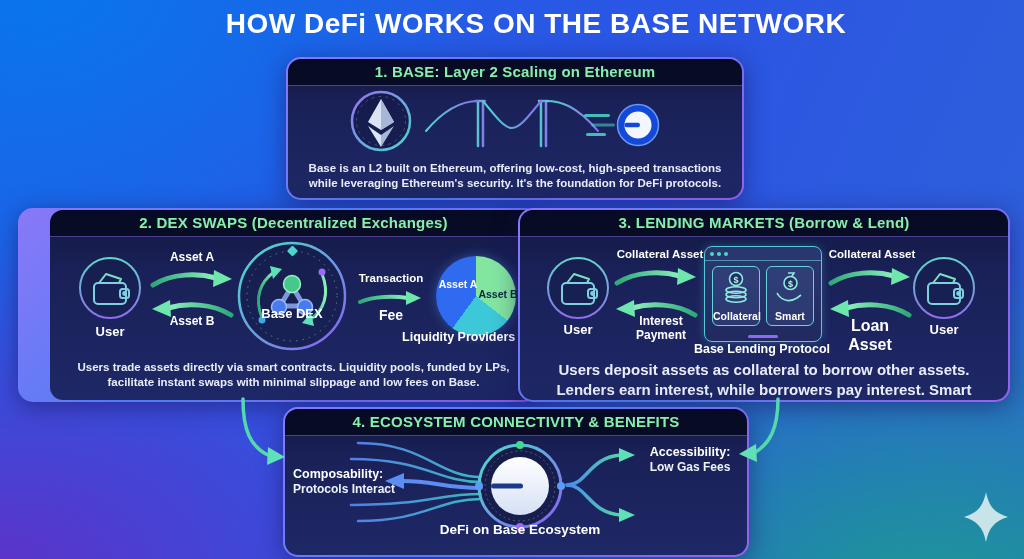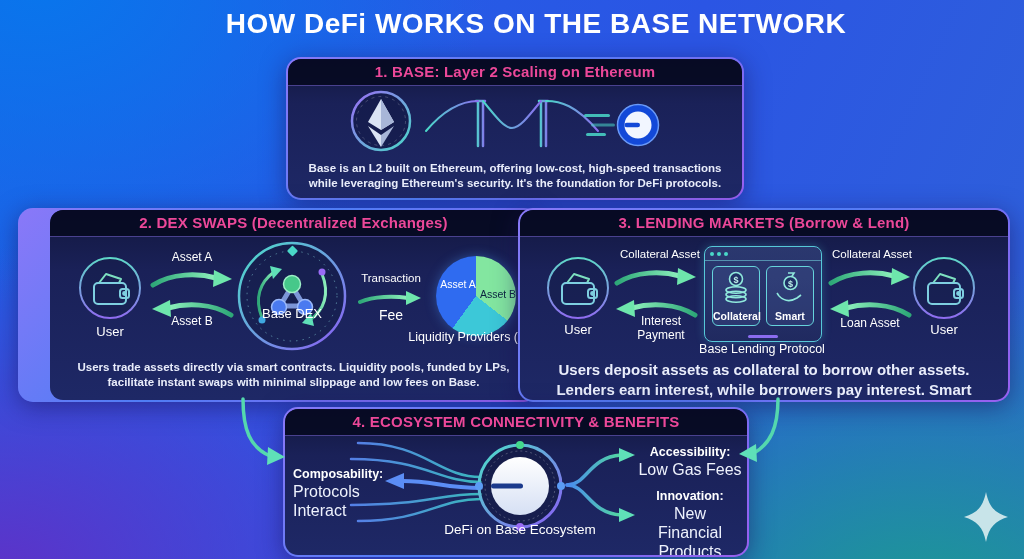--- a/index.html
+++ b/index.html
@@ -20,7 +20,7 @@
   .pin{position:relative;width:100%;height:100%;border-radius:13px;overflow:hidden;
     background:linear-gradient(180deg,#12173f 0%,#1a2158 32%,#1e2866 100%);}
   .phead{position:absolute;top:0;left:0;right:0;height:26px;line-height:26px;text-align:center;
-    font-weight:bold;font-size:15px;color:#ec4899;background:rgba(7,10,34,.92);
+    font-weight:bold;font-size:15px;color:#86efac;background:rgba(7,10,34,.92);
     border-bottom:1px solid rgba(140,120,250,.5);border-radius:13px 13px 0 0;letter-spacing:.2px;}
   .abs{position:absolute;}
   .lbl{position:absolute;color:#fff;font-weight:normal;text-align:center;line-height:1.2;}

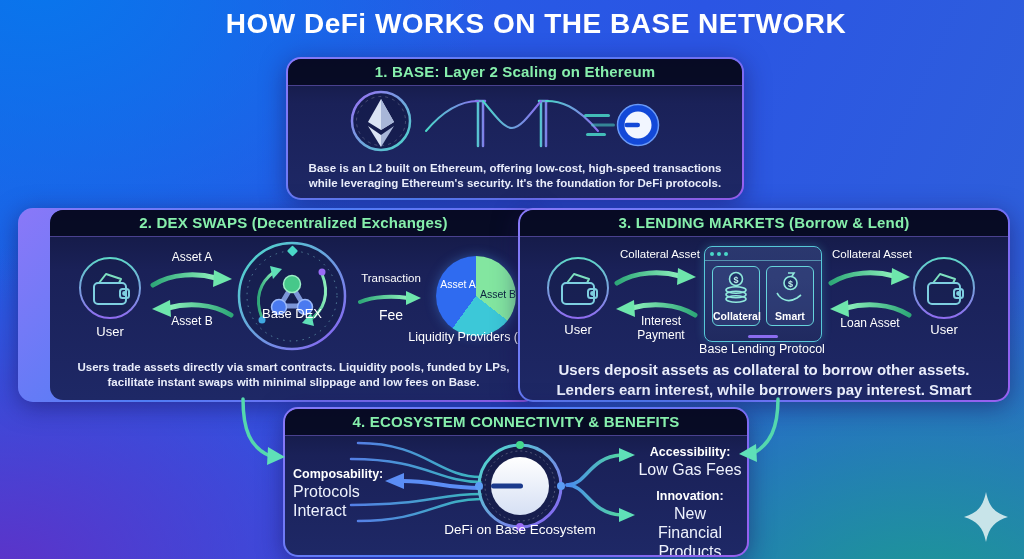--- a/index.html
+++ b/index.html
@@ -23,7 +23,7 @@
     font-weight:bold;font-size:15px;color:#86efac;background:rgba(7,10,34,.92);
     border-bottom:1px solid rgba(140,120,250,.5);border-radius:13px 13px 0 0;letter-spacing:.2px;}
   .abs{position:absolute;}
-  .lbl{position:absolute;color:#fff;font-weight:normal;text-align:center;line-height:1.2;}
+  .lbl{position:absolute;color:#fff;font-weight:bold;text-align:center;line-height:1.2;}
   .desc{position:absolute;color:#e9edfb;font-weight:600;text-align:center;line-height:1.32;font-size:11.5px;}
   .flip{transform:scaleX(-1);}
   .pie{position:absolute;border-radius:50%;

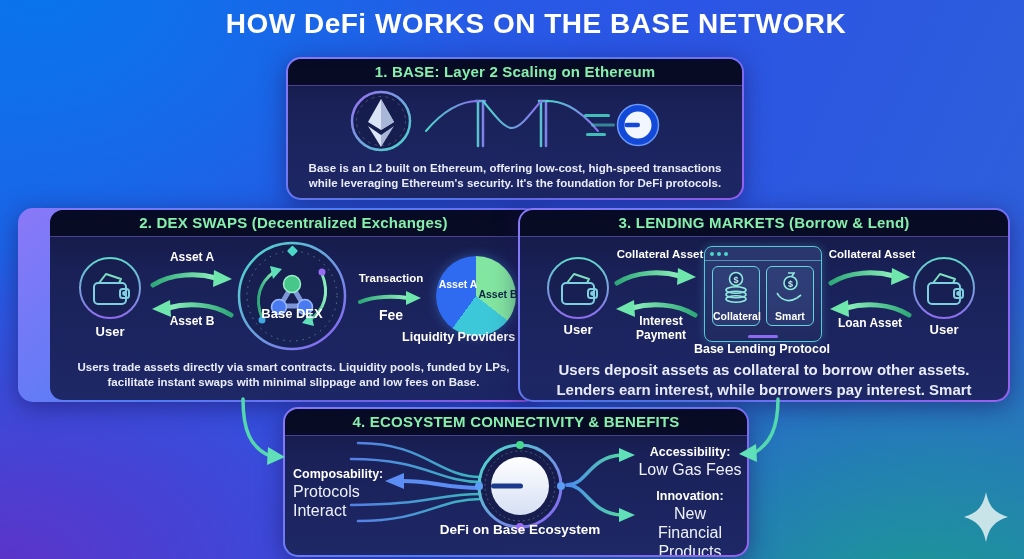--- a/index.html
+++ b/index.html
@@ -272,7 +272,7 @@
         <path d="M3,19 C22,7 48,7 66,12" stroke="url(#g-green)" stroke-width="5" fill="none" stroke-linecap="round"></path>
         <polygon points="64,4 82,13 63,21" fill="#6ee6ac"></polygon>
       </svg>
-      <div class="lbl" style="left:312px;top:106px;width:76px;font-size:12px;">Loan Asset</div>
+      <div class="lbl" style="left:312px;top:106px;width:76px;font-size:16px;">Loan Asset</div>
 
       <svg class="abs" style="left:392px;top:46px;" width="64" height="64" viewBox="0 0 64 64">
         <circle cx="32" cy="32" r="30" fill="rgba(20,28,70,.35)" stroke="url(#g-wallet)" stroke-width="2"></circle>

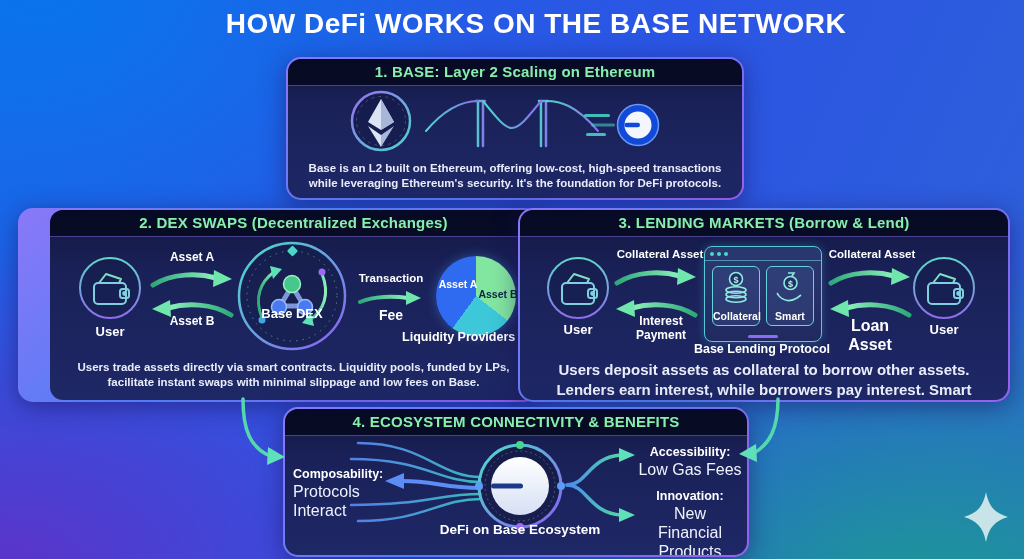--- a/index.html
+++ b/index.html
@@ -41,7 +41,7 @@
   .lw-pill{position:absolute;bottom:3px;left:50%;transform:translateX(-50%);width:30px;height:3.5px;
     background:#8b6cf0;border-radius:2px;}
   .ben-title{color:#fff;font-weight:bold;font-size:12.5px;line-height:1.2;}
-  .ben-text{color:#eef2fd;font-weight:400;font-size:16px;line-height:1.2;}
+  .ben-text{color:#eef2fd;font-weight:700;font-size:12px;line-height:1.2;}
 </style>
 </head>
 <body>

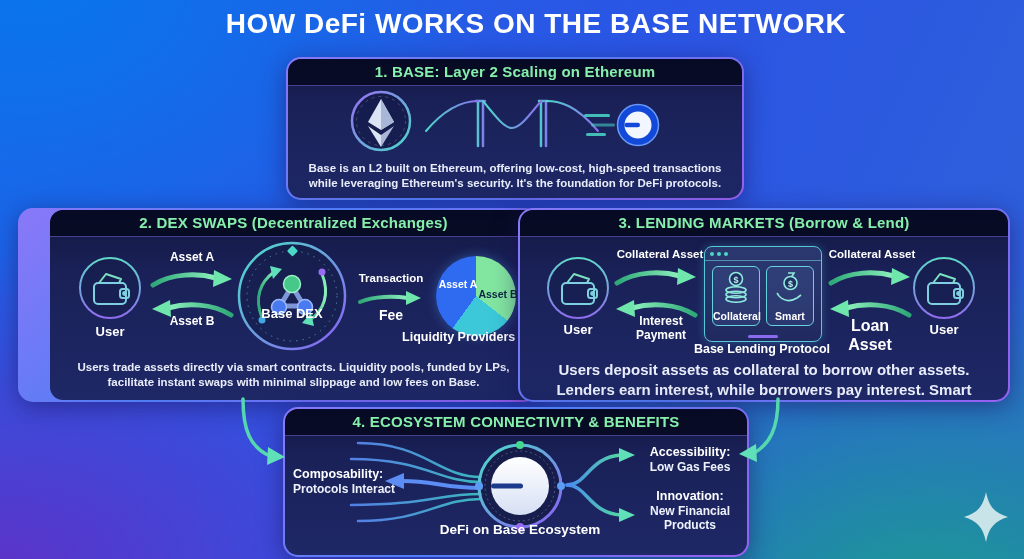--- a/index.html
+++ b/index.html
@@ -332,10 +332,6 @@
         <div class="ben-title">Accessibility:</div>
         <div class="ben-text">Low Gas Fees</div>
       </div>
-      <div class="abs" style="left:356px;top:80px;width:98px;text-align:center;">
-        <div class="ben-title">Innovation:</div>
-        <div class="ben-text">New Financial Products</div>
-      </div>
 
       <div class="lbl" style="left:110px;top:113px;width:250px;font-size:13.5px;">DeFi on Base Ecosystem</div>
     </div>

